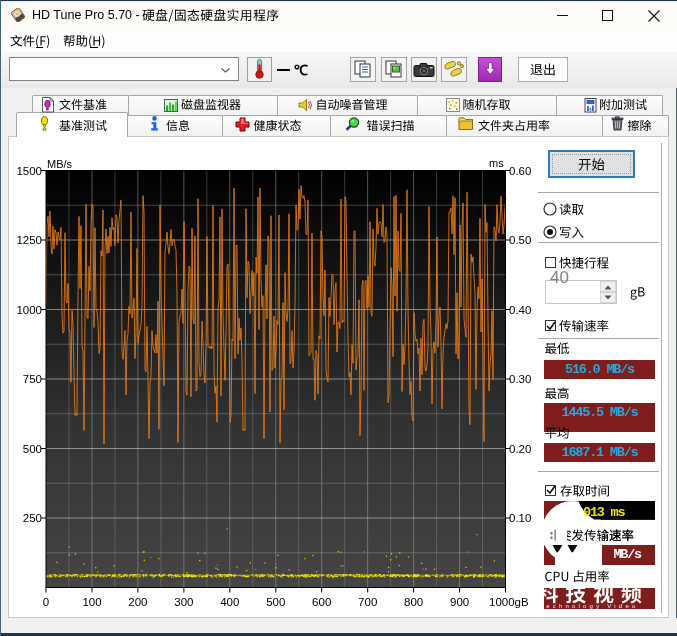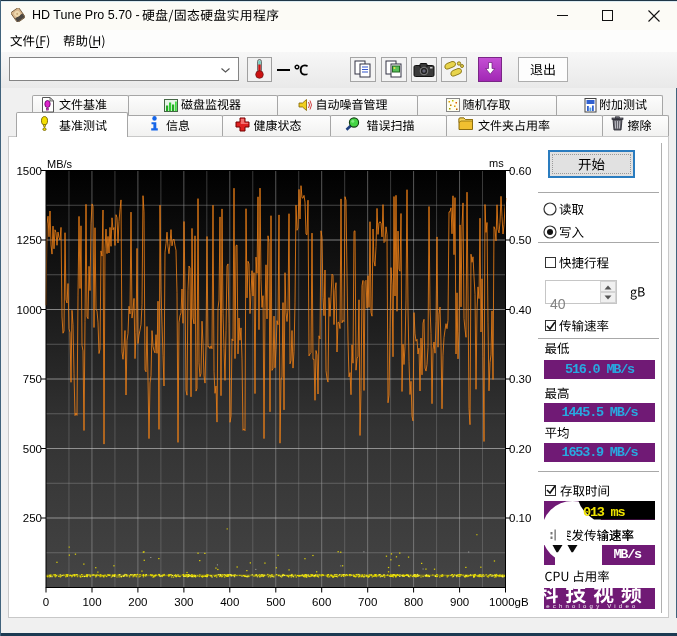--- a/index.html
+++ b/index.html
@@ -1049,7 +1049,7 @@
 
   <div class="cb" style="top:257px"></div>
   <div class="abs" style="left:543.5px;top:280px;width:72px;height:24px;background:#fff;border:1px solid #c6c6c6"></div>
-  <div class="abs" style="left:549px;top:296px;font-size:14px;color:#838383">40</div>
+  <div class="abs" style="left:549px;top:268px;font-size:17px;color:#838383">40</div>
   <div class="abs" style="left:599px;top:281px;width:16px;height:11px;background:#f0f0f0;border:1px solid #d4d4d4"></div>
   <div class="abs" style="left:599px;top:292px;width:16px;height:11px;background:#f0f0f0;border:1px solid #d4d4d4"></div>
   <svg class="abs" style="left:603px;top:284.5px" width="8" height="5">

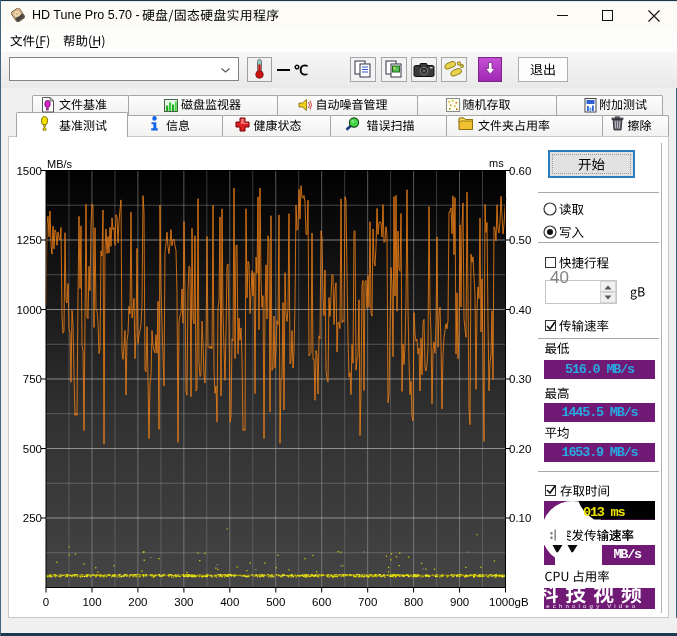--- a/index.html
+++ b/index.html
@@ -16,7 +16,7 @@
 .exitbtn { position:absolute; left:517px; top:57px; width:50px; height:25px; background:#fdfdfd; border:1px solid #adadad; }
 .tabpane { position:absolute; left:7px; top:136px; width:661px; height:482px; background:#fff; border:1px solid #c8c8c8; }
 .tab { position:absolute; background:linear-gradient(#fdfdfd,#f1f1f0); border:1px solid #a6a6a6; border-bottom:none; border-radius:2px 2px 0 0; }
-.blackbox { position:absolute; left:543px; width:111px; background:#701a75; color:#28a9e1;
+.blackbox { position:absolute; left:543px; width:111px; background:#7f1d1d; color:#28a9e1;
   font-family:"Liberation Mono",monospace; font-weight:bold; font-size:13.5px; letter-spacing:-1.2px;
   text-align:center; }
 .sep { position:absolute; left:537px; width:121px; height:1px; background:#a8a8a8; }

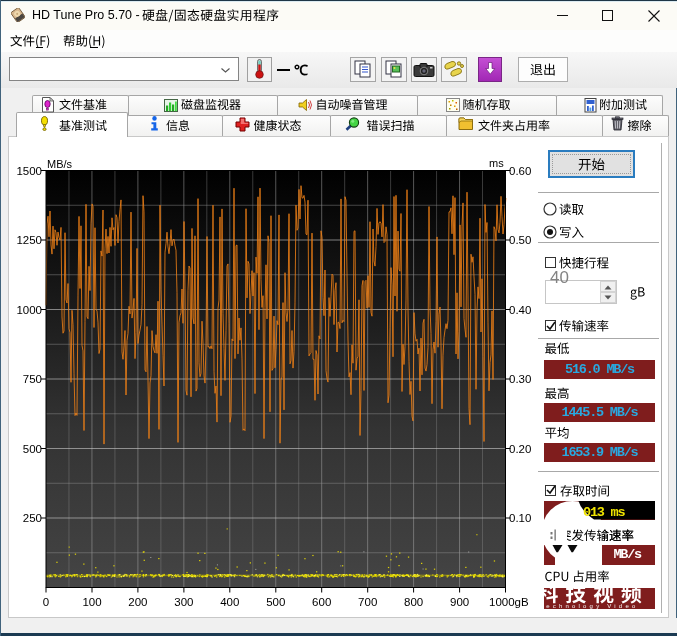--- a/index.html
+++ b/index.html
@@ -1065,7 +1065,7 @@
     </svg>
 
   <div class="blackbox" style="top:360px;height:19px;line-height:19px">516.0 MB/s</div>
-  <div class="blackbox" style="top:403px;height:19px;line-height:19px">1445.5 MB/s</div>
+  <div class="blackbox" style="top:403px;height:29px;line-height:19px">1445.5 MB/s</div>
   <div class="blackbox" style="top:443px;height:19px;line-height:19px">1653.9 MB/s</div>
 
   <div class="cb" style="top:484.5px"></div>

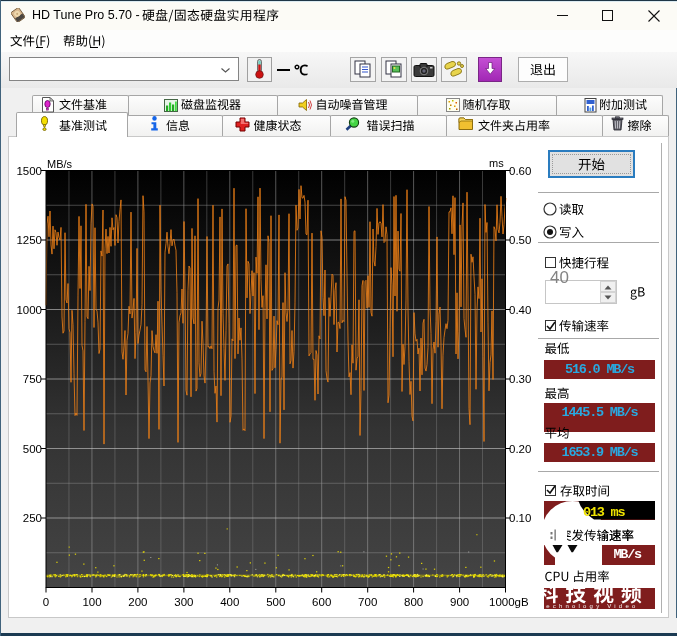--- a/index.html
+++ b/index.html
@@ -1066,7 +1066,7 @@
 
   <div class="blackbox" style="top:360px;height:19px;line-height:19px">516.0 MB/s</div>
   <div class="blackbox" style="top:403px;height:29px;line-height:19px">1445.5 MB/s</div>
-  <div class="blackbox" style="top:443px;height:19px;line-height:19px">1653.9 MB/s</div>
+  <div class="blackbox" style="top:443px;height:19px;line-height:19px">1687.1 MB/s</div>
 
   <div class="cb" style="top:484.5px"></div>
   <svg class="abs" style="left:544px;top:484px" width="12" height="12">

